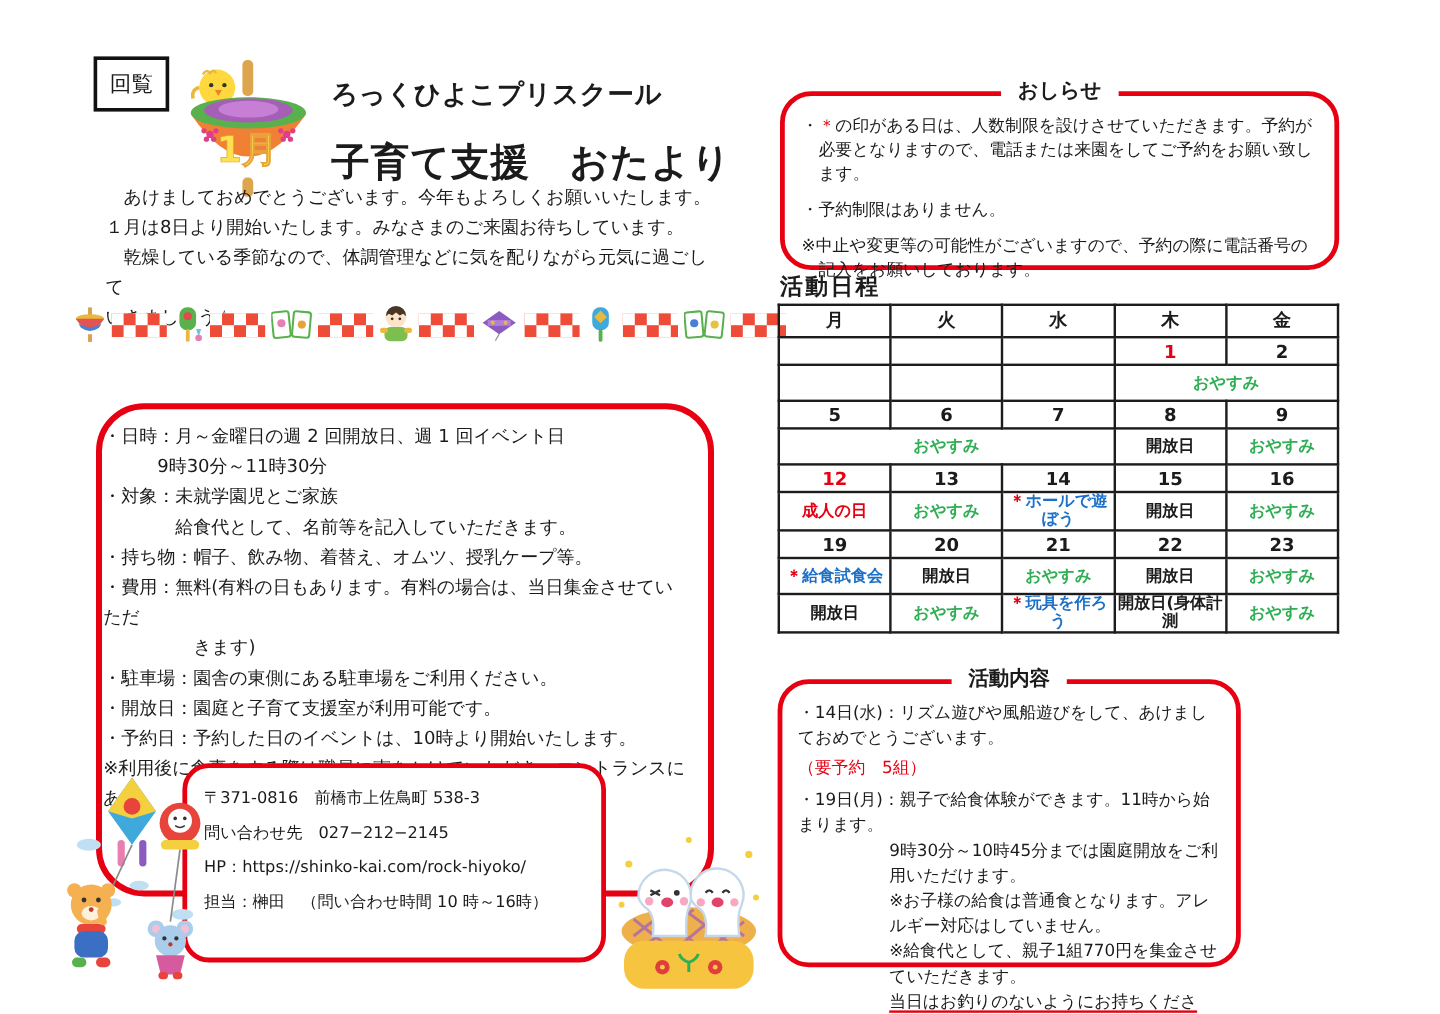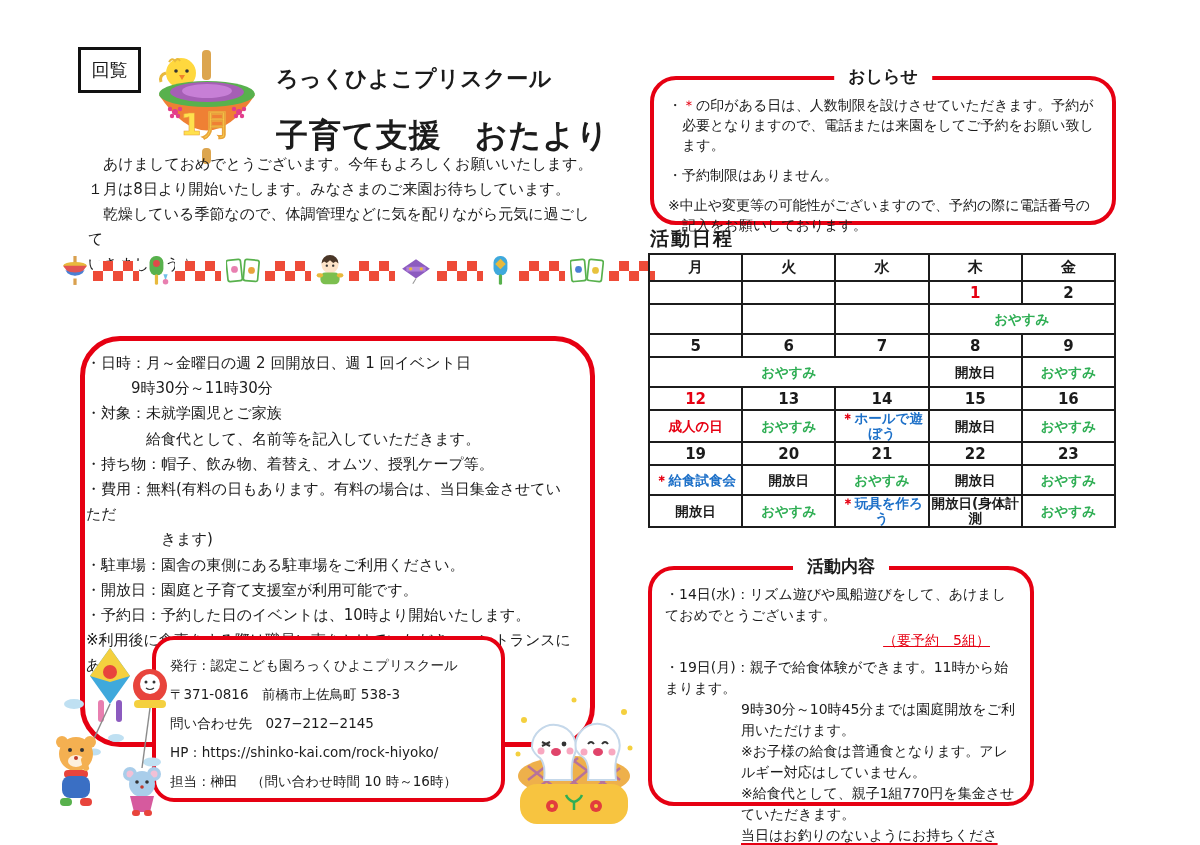--- a/index.html
+++ b/index.html
@@ -68,7 +68,7 @@
   .activity-box{left:648px;top:566px;width:386px;height:240px;border-width:4.5px;border-radius:26px;
                 padding:14px 12px 6px 13px;font-size:14px;line-height:21px;font-weight:500;}
   .a-sub{padding-left:76px;}
-  .a-note{color:var(--red);text-align:right;padding-right:28px;margin:4px 0 6px 0;text-decoration:underline;}
+  .a-note{color:var(--red);padding-right:28px;margin:4px 0 6px 0;}
   .a-note2{color:var(--red);display:inline;}
 
   .illust{position:absolute;}

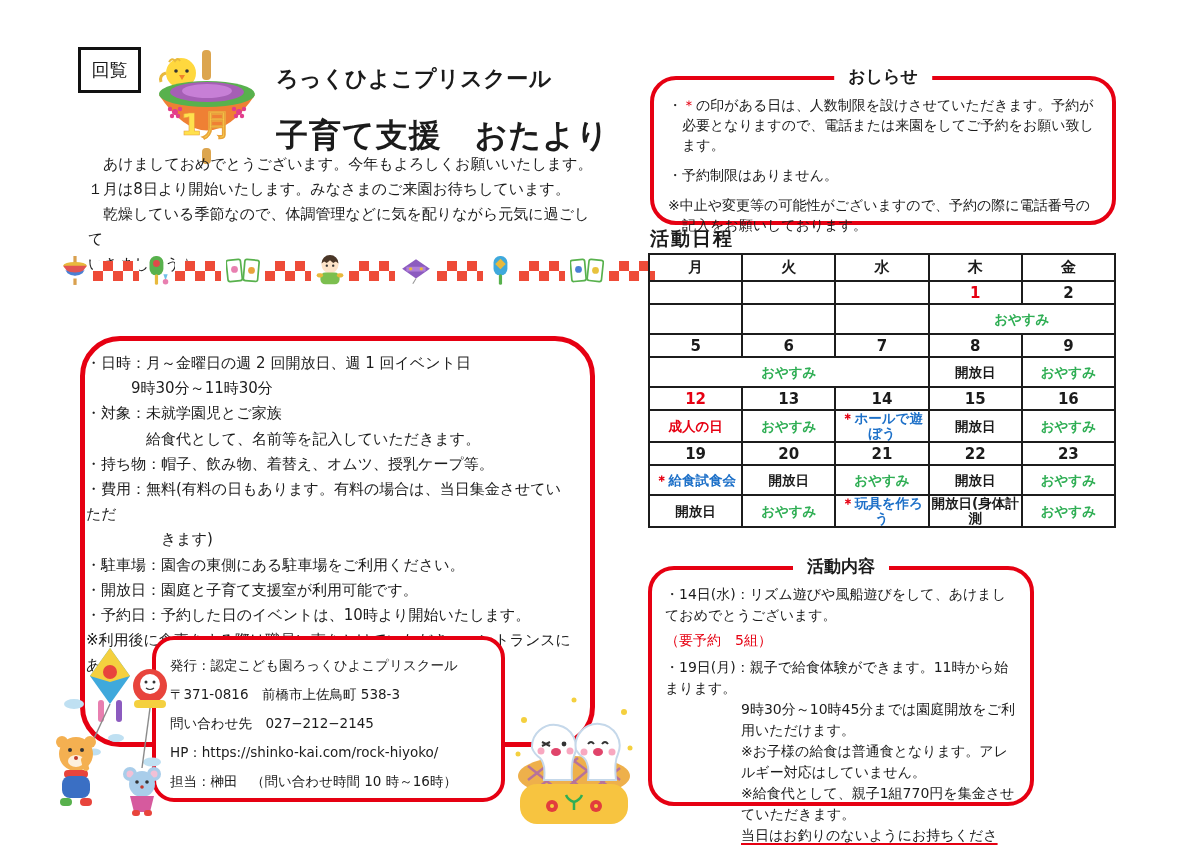--- a/index.html
+++ b/index.html
@@ -197,7 +197,6 @@
   </div>
 
   <div class="rbox publisher-box">
-    <div>発行：認定こども園ろっくひよこプリスクール</div>
     <div>〒371-0816　前橋市上佐鳥町 538-3</div>
     <div>問い合わせ先　027−212−2145</div>
     <div>HP：https://shinko-kai.com/rock-hiyoko/</div>

